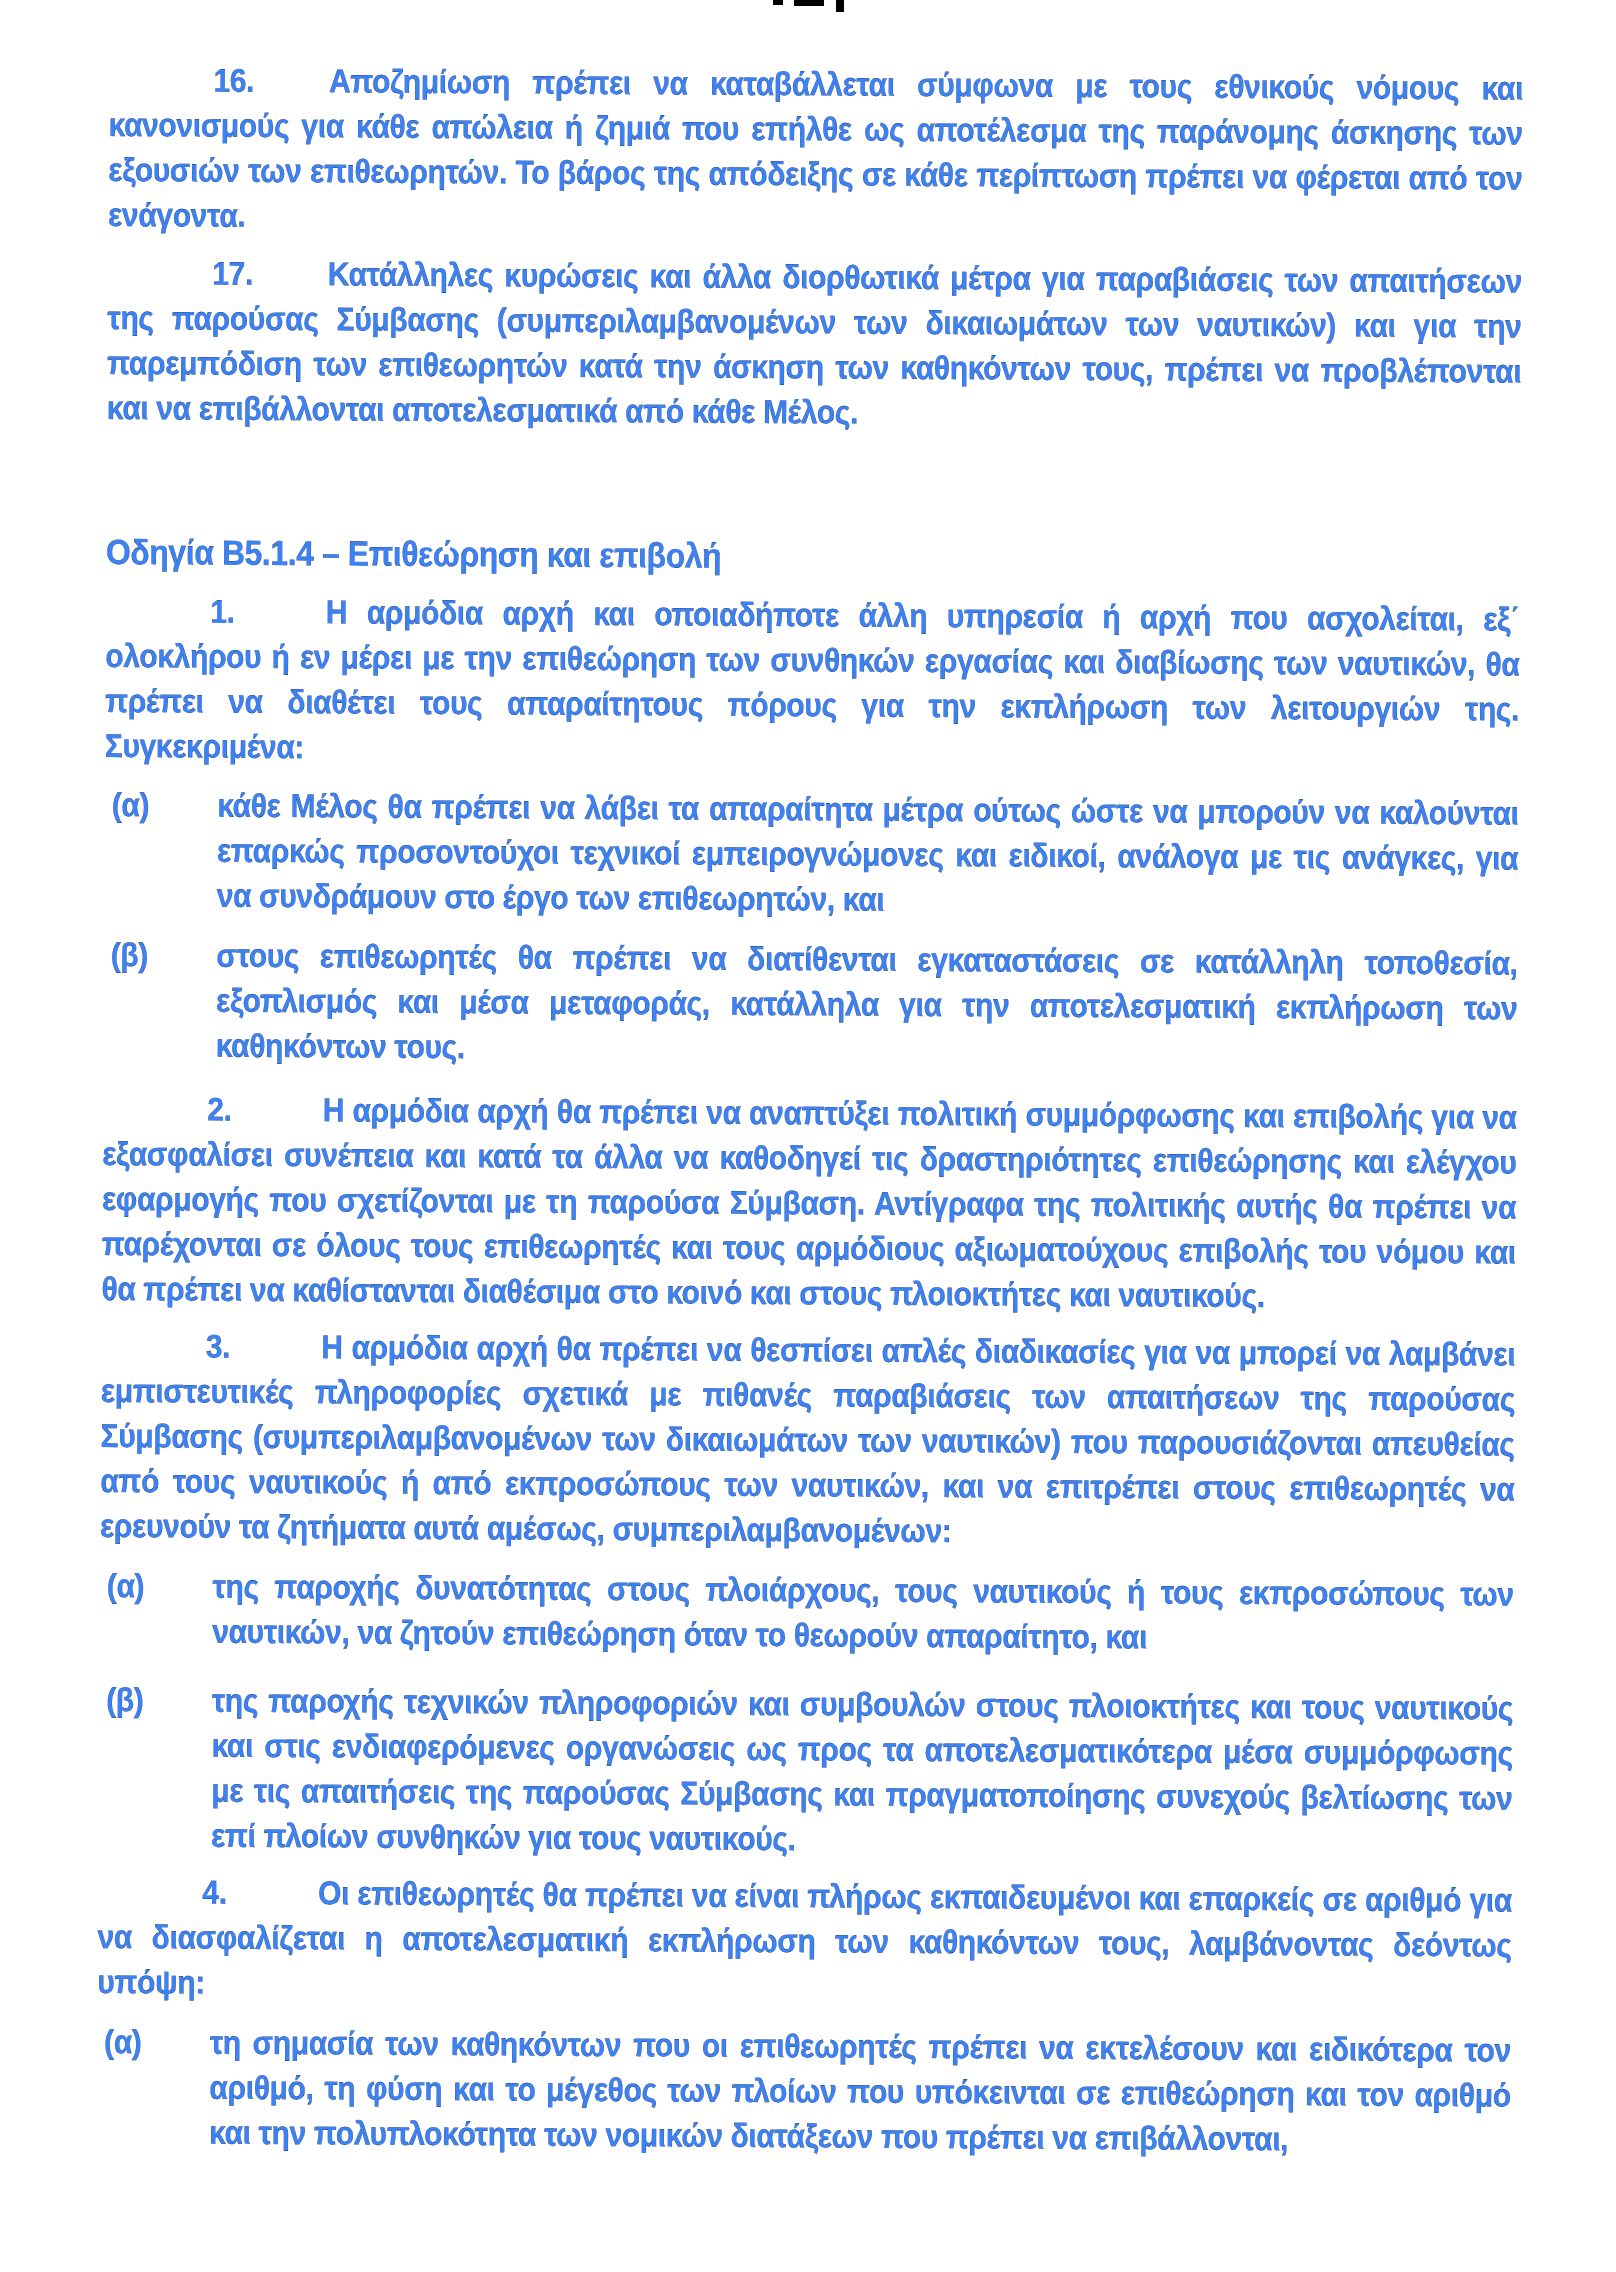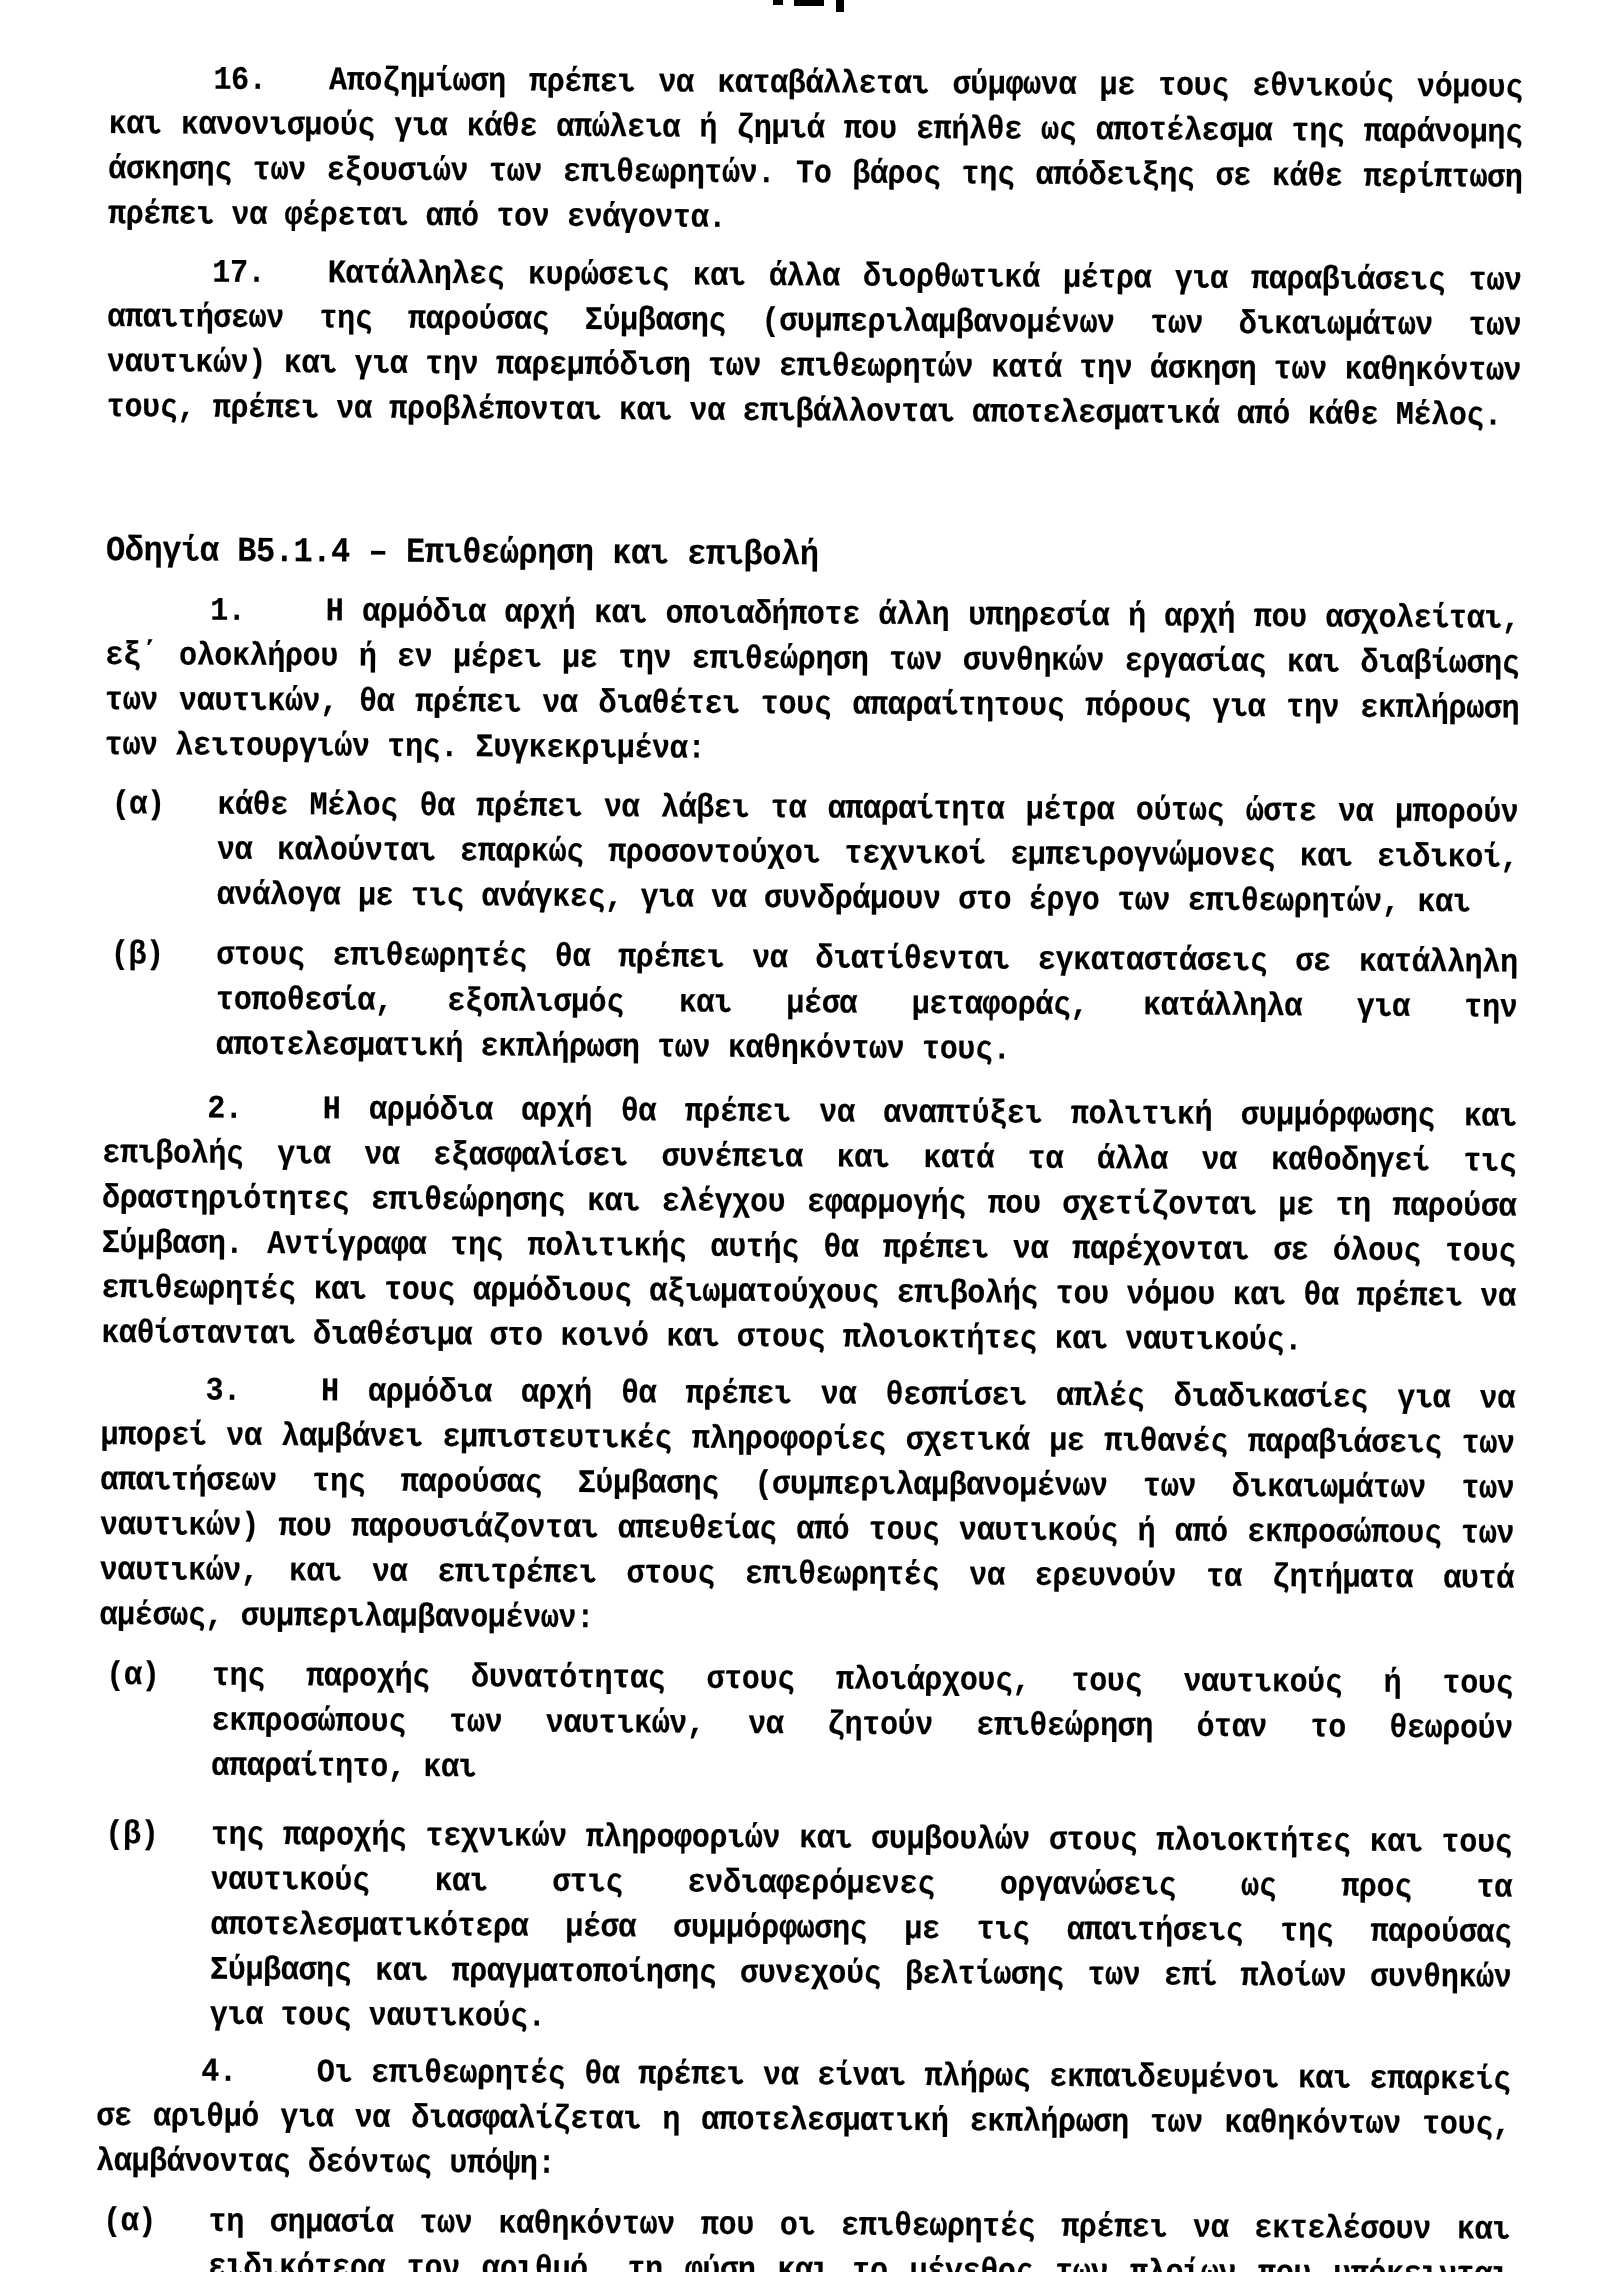--- a/index.html
+++ b/index.html
@@ -17,8 +17,8 @@
     width: 1616px;
     height: 2273px;
     background: #ffffff;
-    color: #000000;
-    font-family: Liberation Mono, monospace;
+    color: #3b82f6;
+    font-family: Liberation Sans, sans-serif;
   }
   
   .frag {

